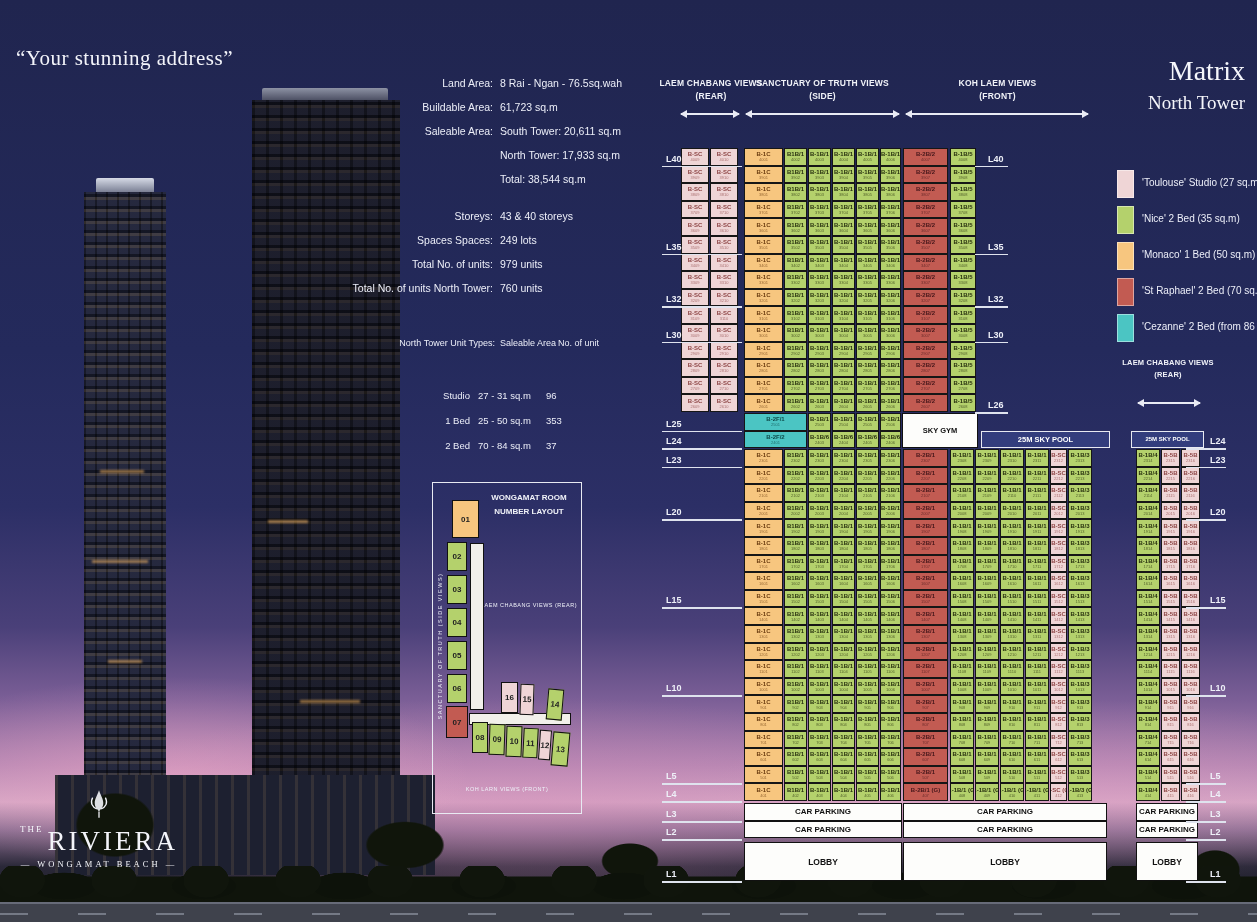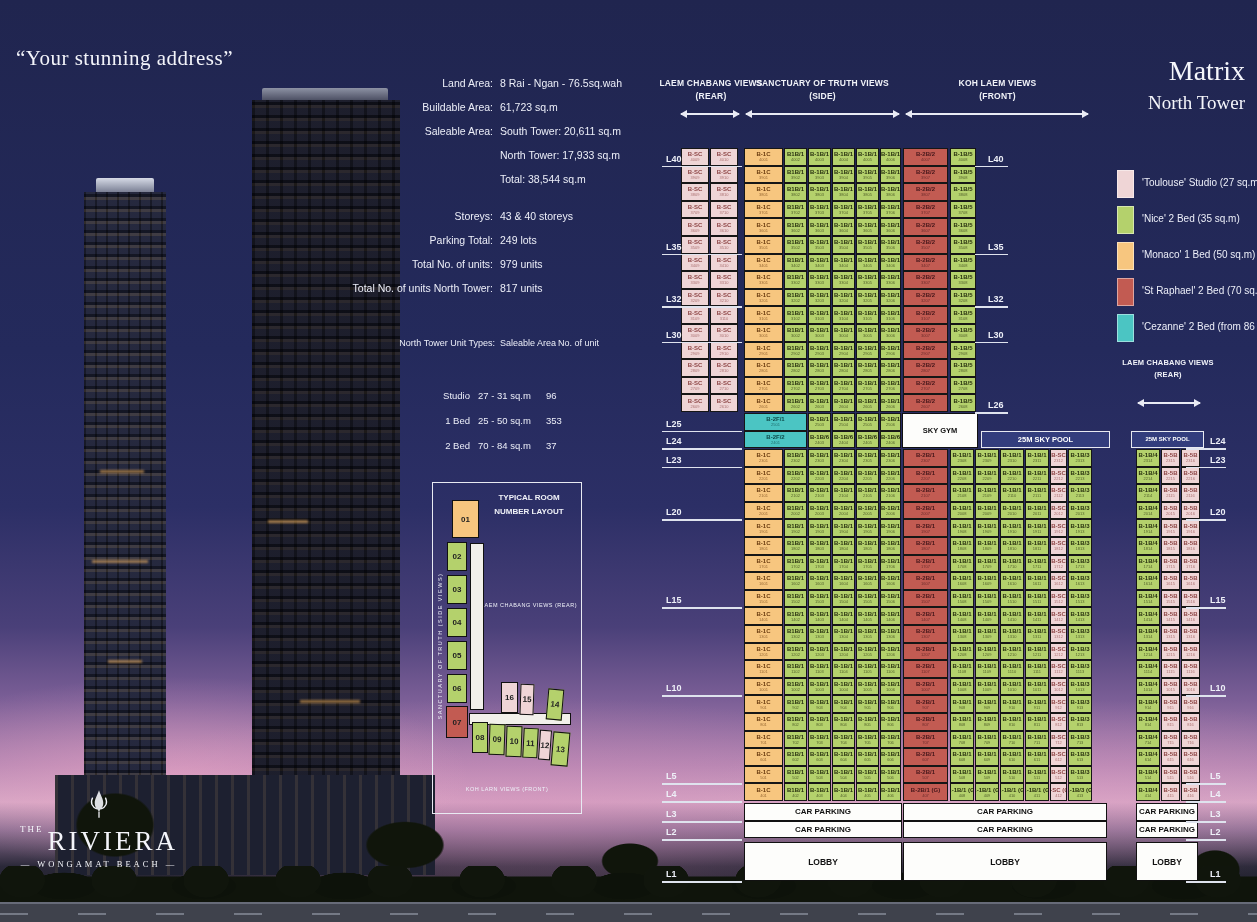--- a/index.html
+++ b/index.html
@@ -117,7 +117,7 @@
         <div class="vl">43 &amp; 40 storeys</div>
       </div>
       <div class="dtl-row">
-        <div class="lb">Parking Total:</div>
+        <div class="lb">Spaces Spaces:</div>
         <div class="vl">249 lots</div>
       </div>
       <div class="dtl-row">

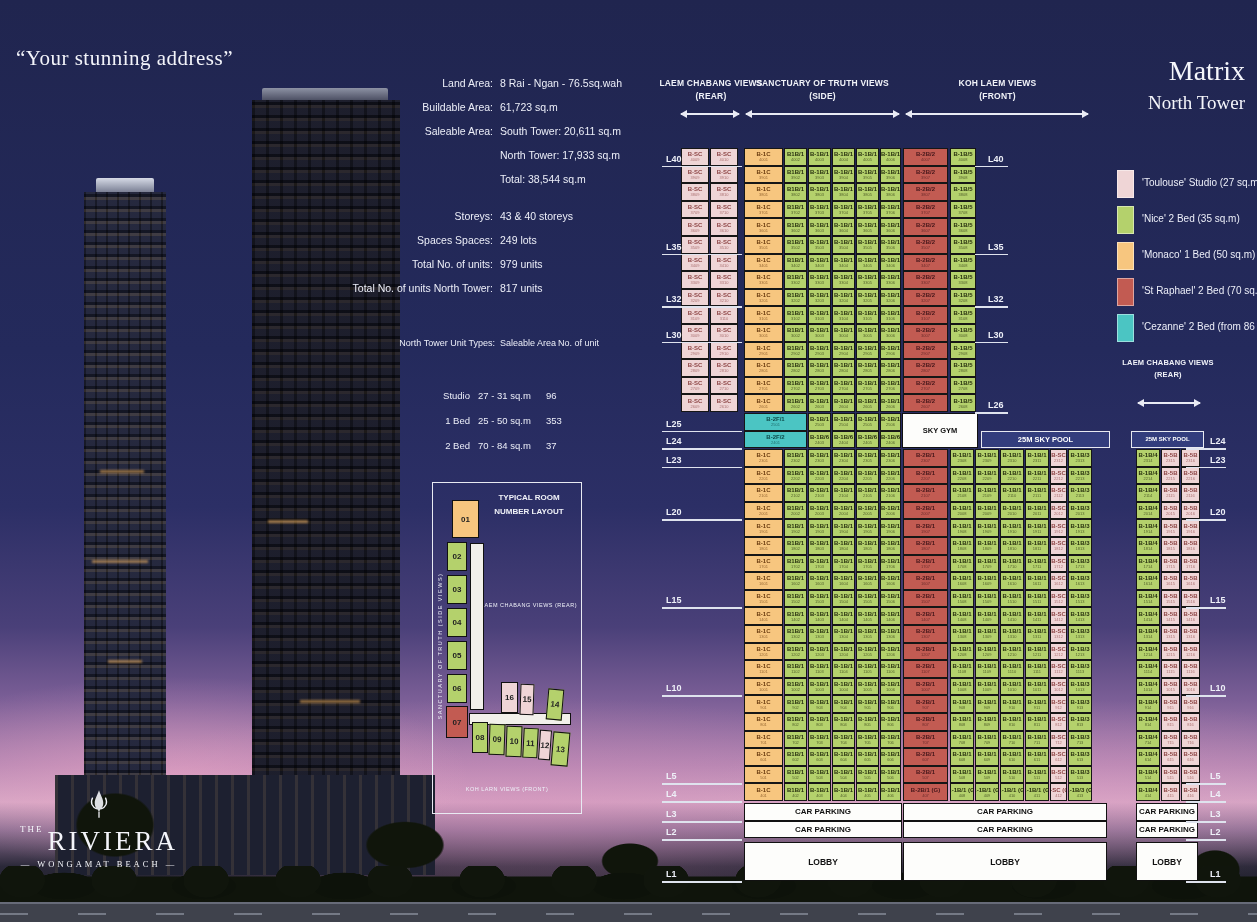--- a/index.html
+++ b/index.html
@@ -126,7 +126,7 @@
       </div>
       <div class="dtl-row">
         <div class="lb">Total No. of units North Tower:</div>
-        <div class="vl">817 units</div>
+        <div class="vl">760 units</div>
       </div>
     </div>
 

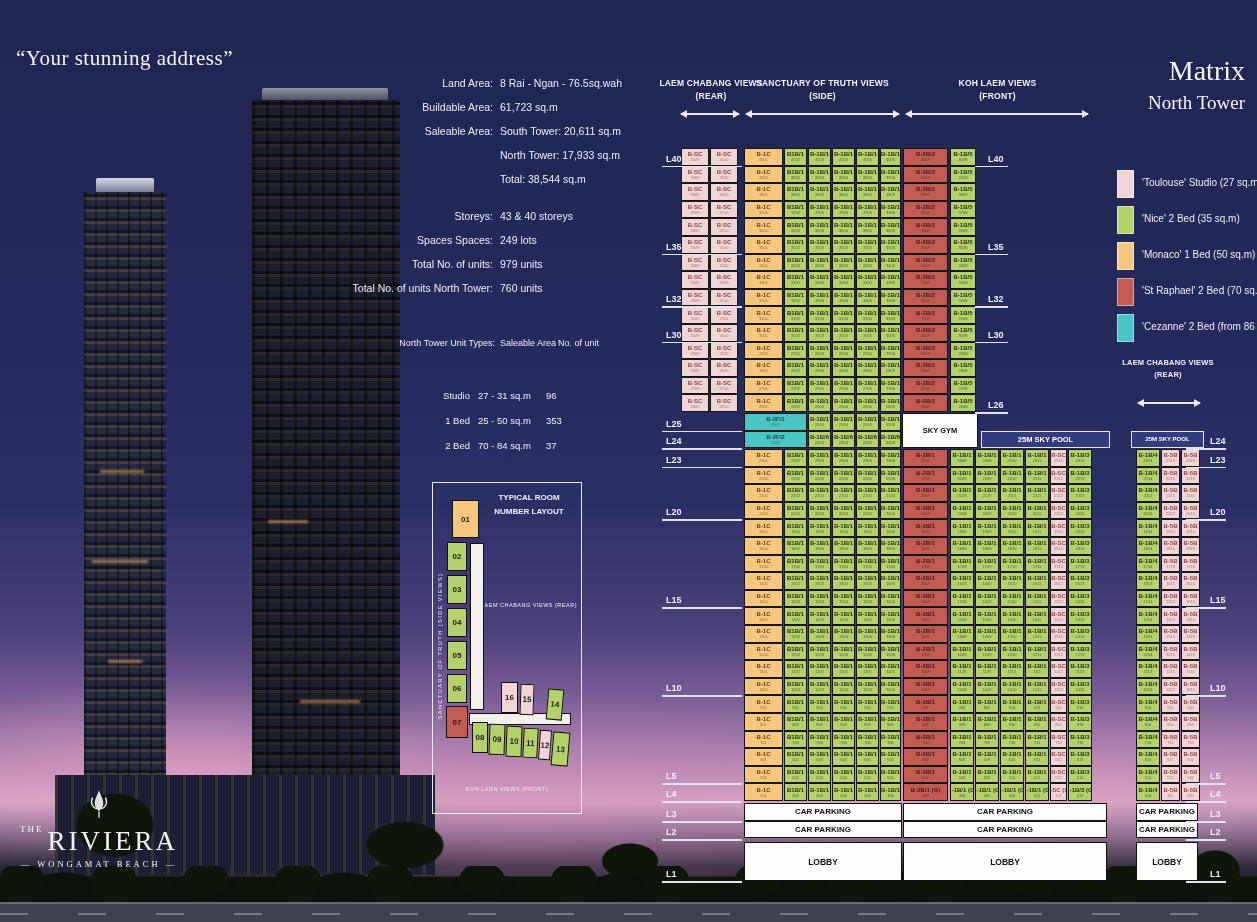--- a/index.html
+++ b/index.html
@@ -133,7 +133,7 @@
   <div id="unitTable"></div>
 
   <div class="panel" style="left:432px;top:482px;width:148px;height:330px">
-    <div class="p-title" style="left:50px;top:8px;width:92px">TYPICAL ROOM NUMBER LAYOUT</div>
+    <div class="p-title" style="left:50px;top:8px;width:92px">WONGAMAT ROOM NUMBER LAYOUT</div>
     <div class="p-lab" style="left:-112px;top:158px;width:240px;transform:rotate(-90deg);letter-spacing:1.5px">SANCTUARY OF TRUTH (SIDE VIEWS)</div>
     <div class="p-lab" style="left:48px;top:118px;width:96px">LAEM CHABANG VIEWS (REAR)</div>
     <div class="p-lab" style="left:20px;top:302px;width:108px">KOH LARN VIEWS (FRONT)</div>

